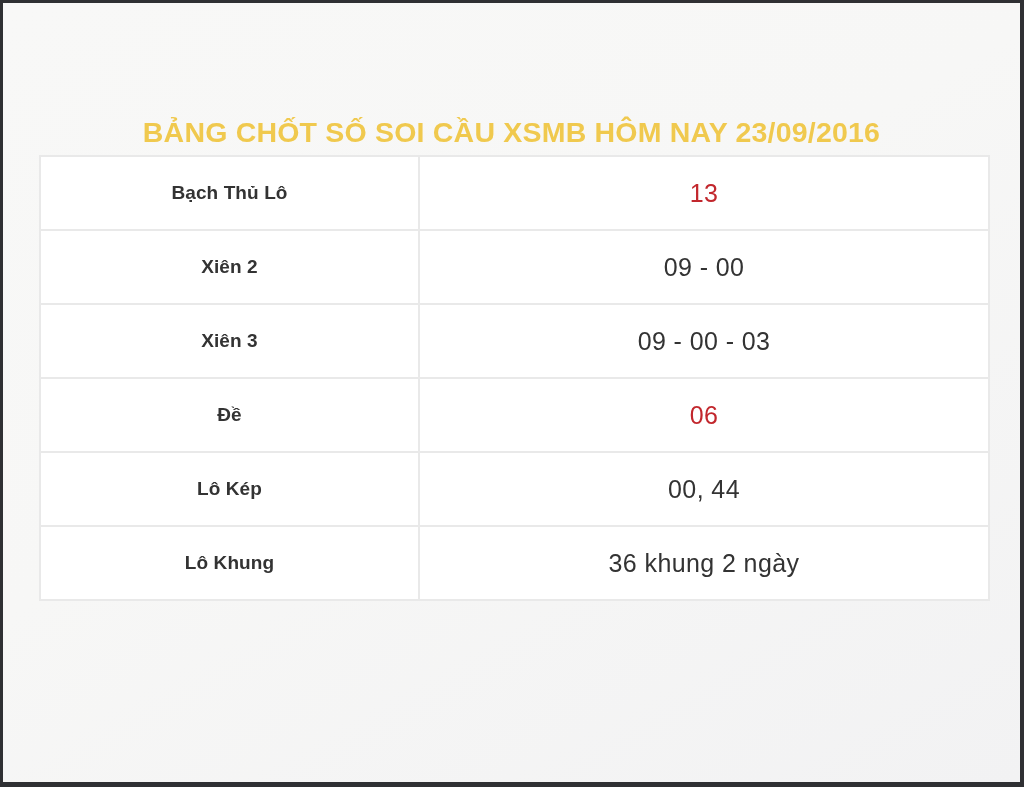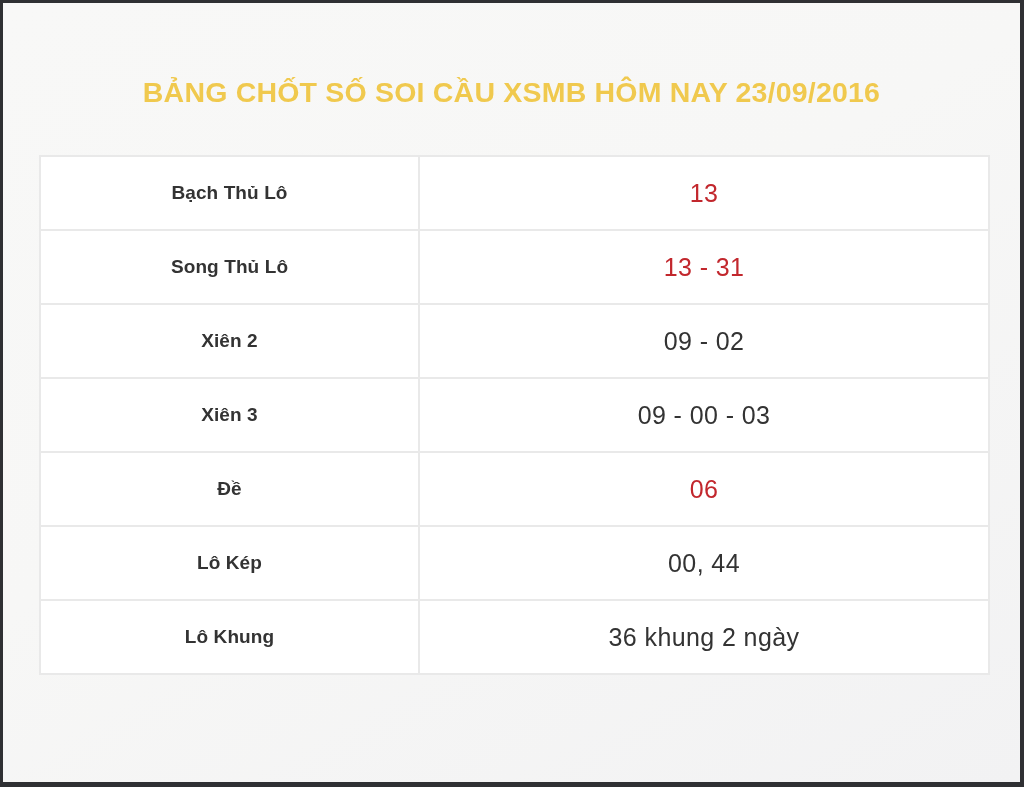--- a/index.html
+++ b/index.html
@@ -30,7 +30,7 @@
 
   
   #title-area {
-    padding-top: 74px;
+    padding-top: 114px;
     text-align: center;
   }
   #poster-title {

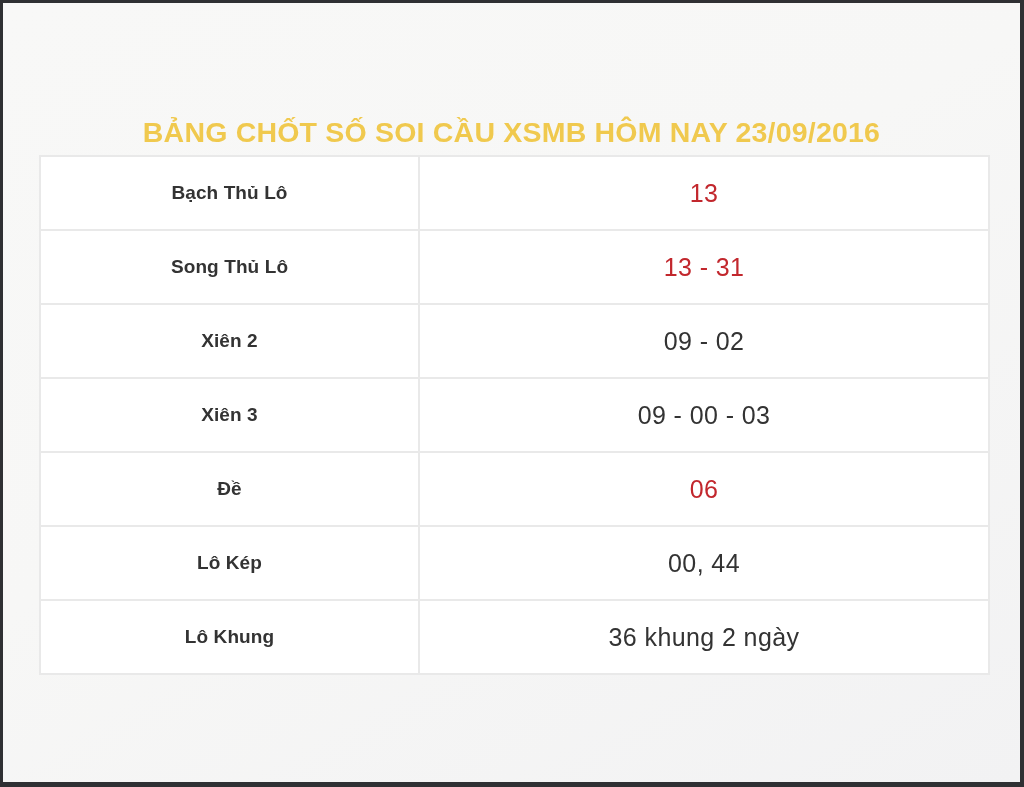--- a/index.html
+++ b/index.html
@@ -121,10 +121,6 @@
           <td><span class="cell-value hl">13</span></td>
         </tr>
         <tr>
-          <td><span class="cell-label">Song Thủ Lô</span></td>
-          <td><span class="cell-value hl">13 - 31</span></td>
-        </tr>
-        <tr>
           <td><span class="cell-label">Xiên 2</span></td>
           <td><span class="cell-value">09 - 02</span></td>
         </tr>

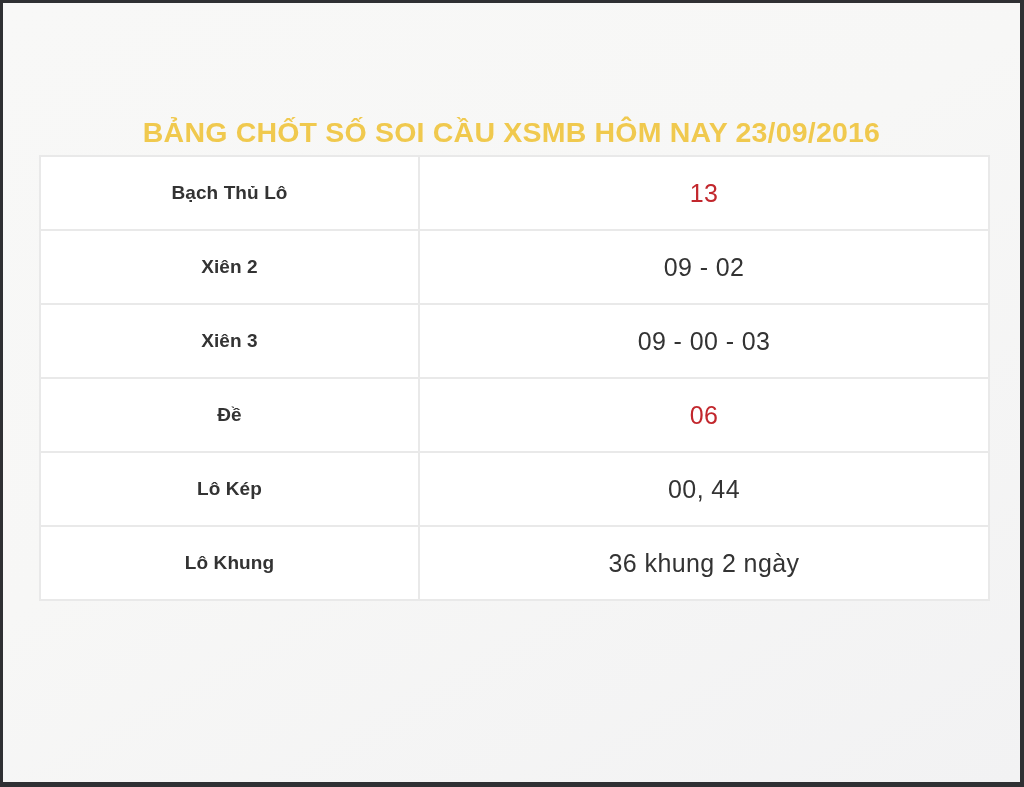--- a/index.html
+++ b/index.html
@@ -122,7 +122,7 @@
         </tr>
         <tr>
           <td><span class="cell-label">Xiên 2</span></td>
-          <td><span class="cell-value">09 - 02</span></td>
+          <td><span class="cell-value">09 - 00</span></td>
         </tr>
         <tr>
           <td><span class="cell-label">Xiên 3</span></td>

